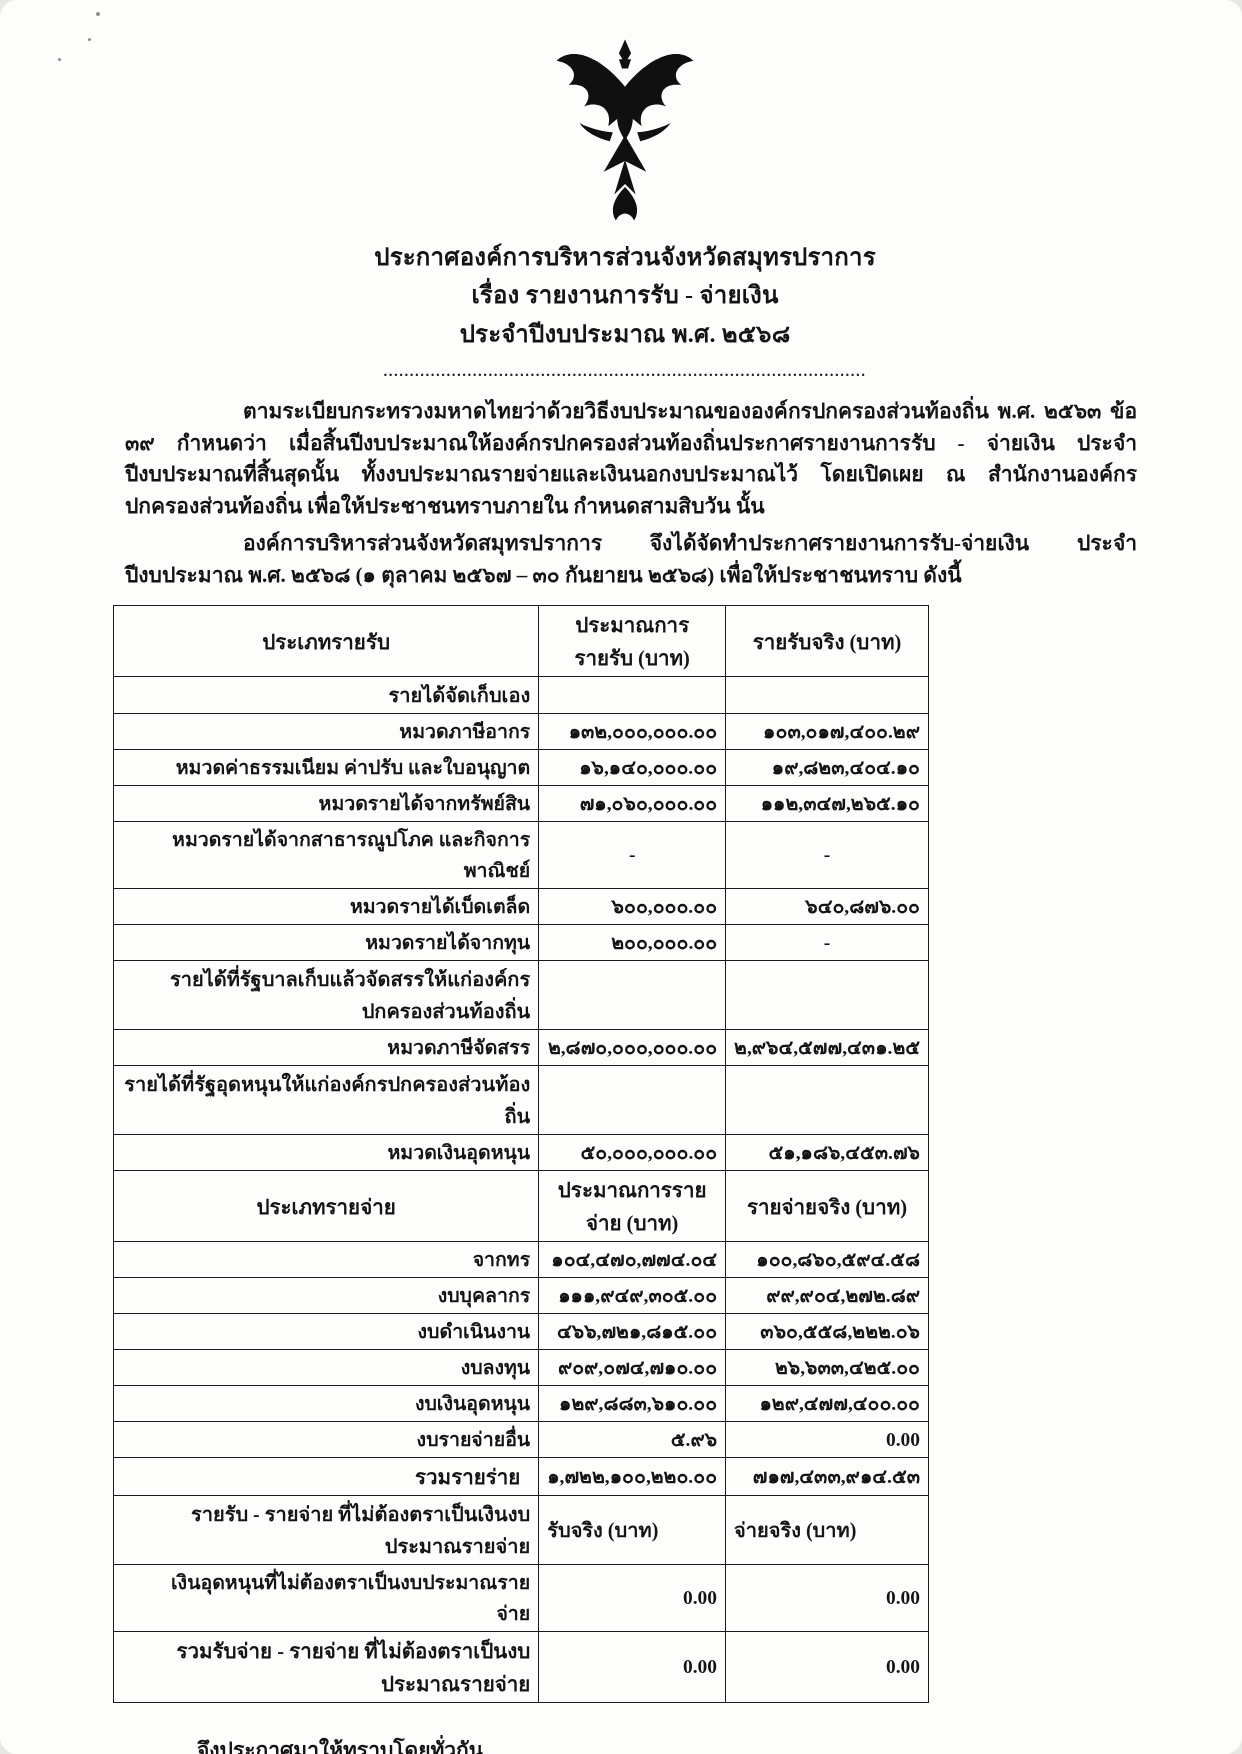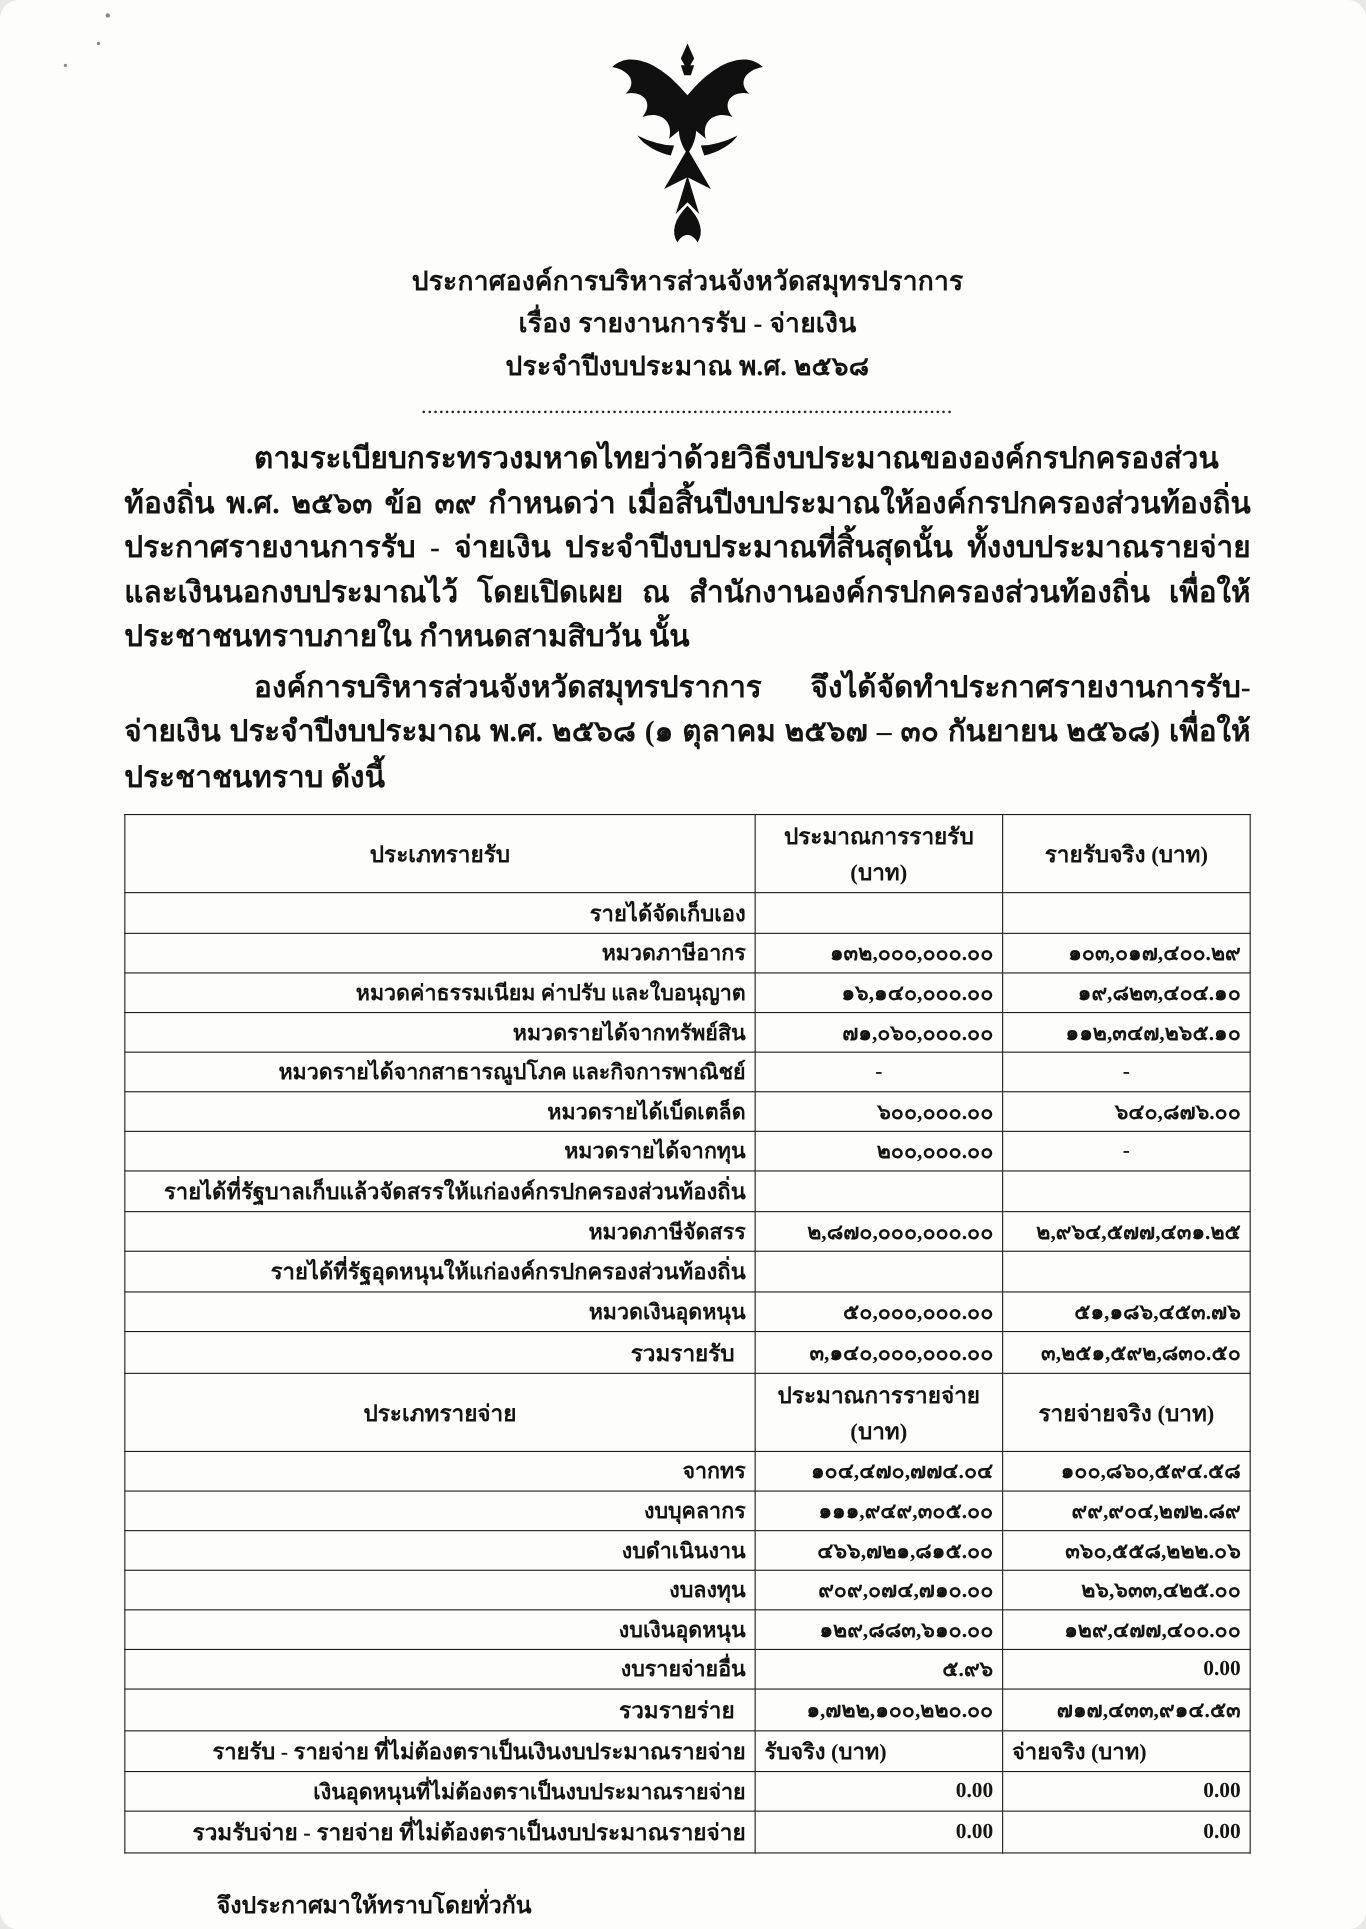--- a/index.html
+++ b/index.html
@@ -30,7 +30,7 @@
   .dots-divider { text-align: center; font-size: 15px; letter-spacing: 1.5px; color: #222; margin-top: 10px; font-weight: 700; }
 
   
-  .body-text { margin-top: 16px; font-size: 27px; font-weight: 600; line-height: 1.5; text-align: justify; }
+  .body-text { margin-top: 16px; font-size: 21px; font-weight: 600; line-height: 1.5; text-align: justify; margin-left: 12px; }
   .para { text-indent: 118px; }
   .para + .para { margin-top: 6px; }
 

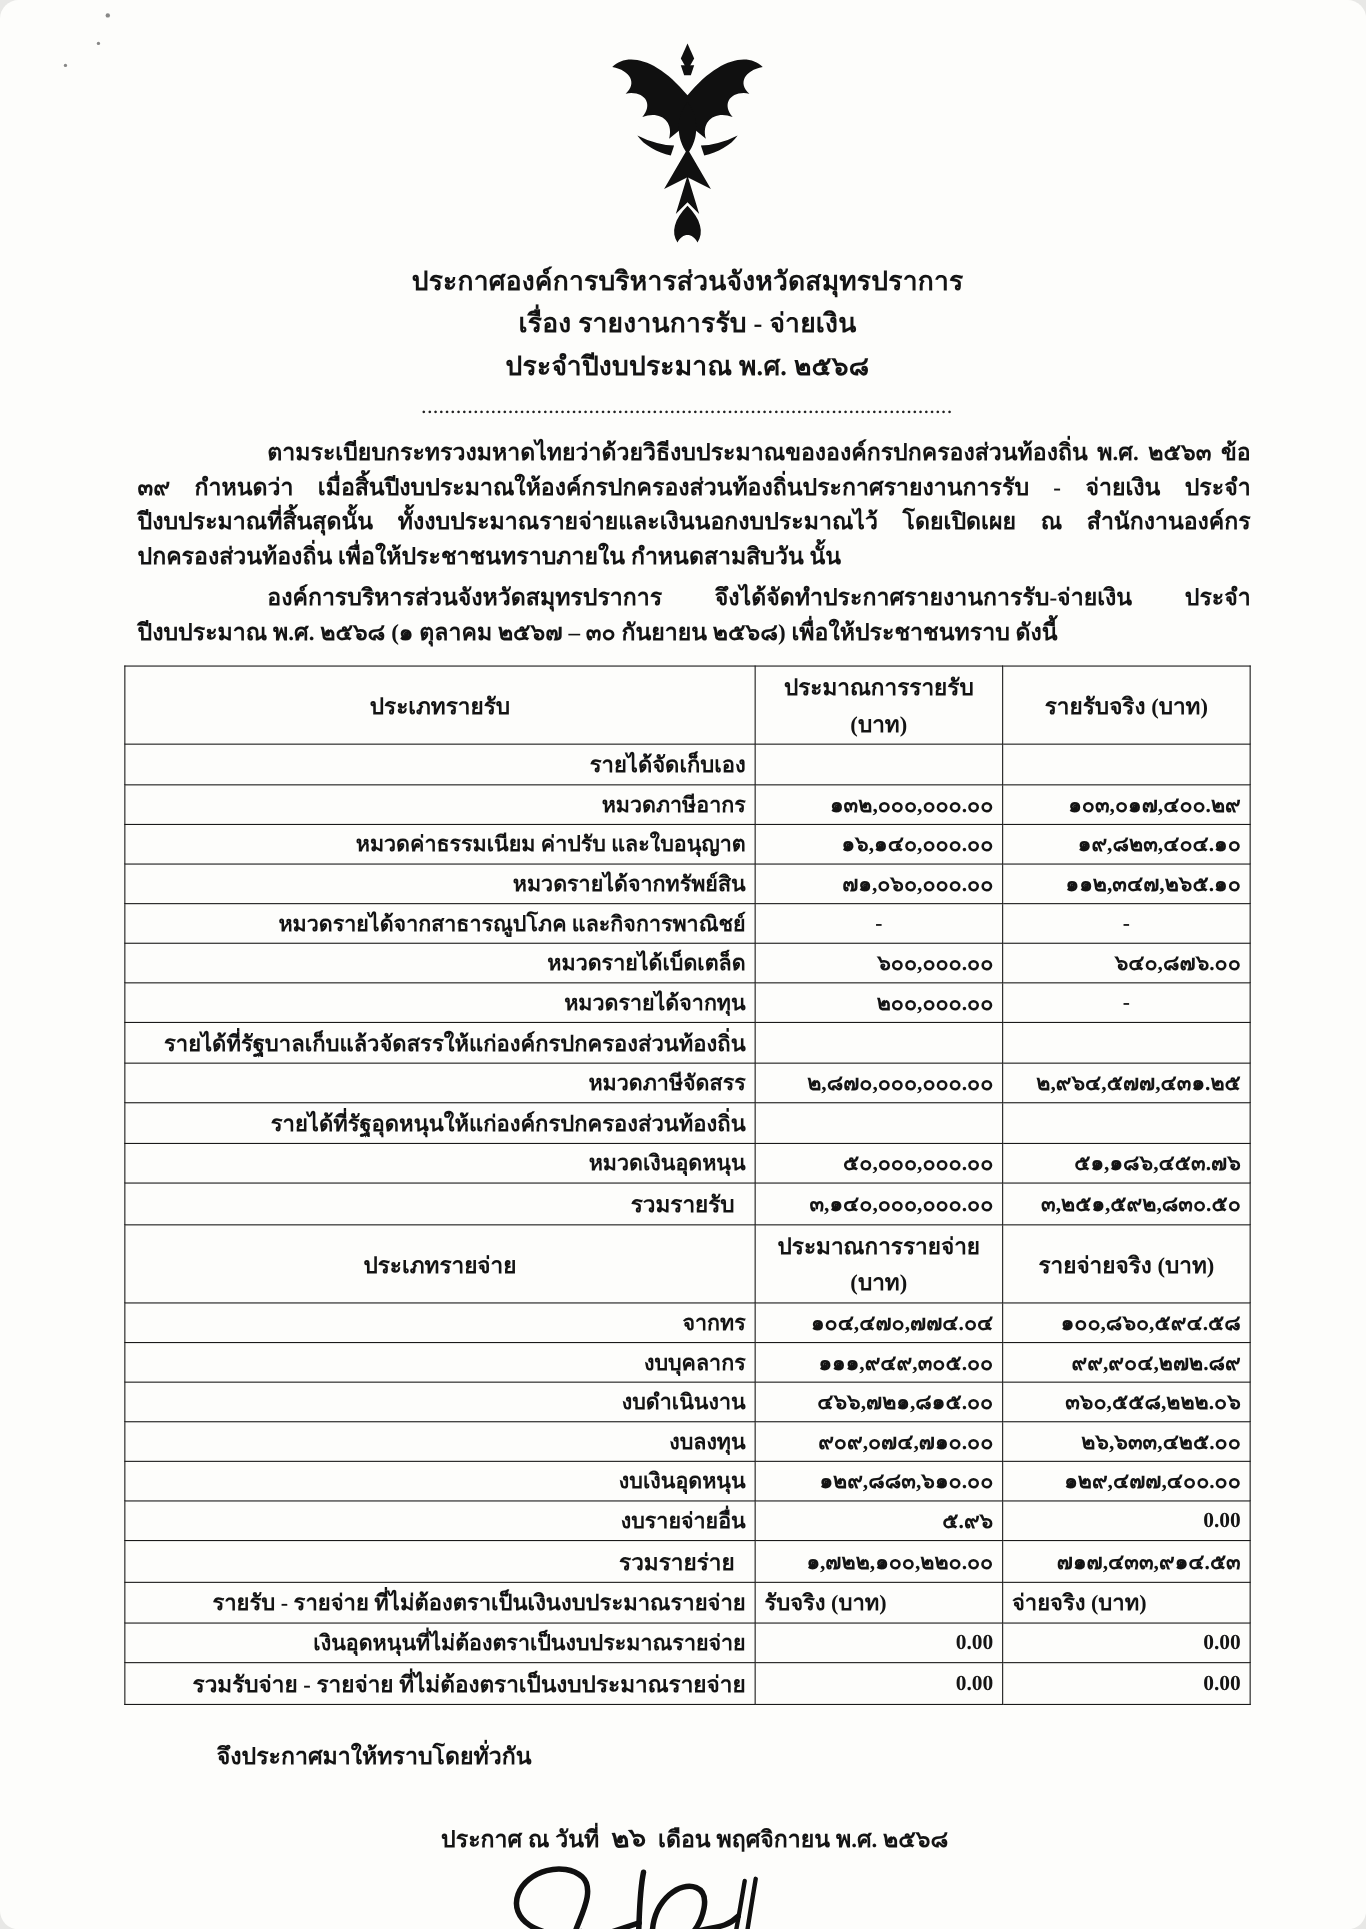--- a/index.html
+++ b/index.html
@@ -36,7 +36,7 @@
 
   
   table.report {
-    width: 1024px; margin-top: 14px;
+    width: 816px; margin-top: 14px;
     border-collapse: collapse;
     font-size: 19.5px;
   }

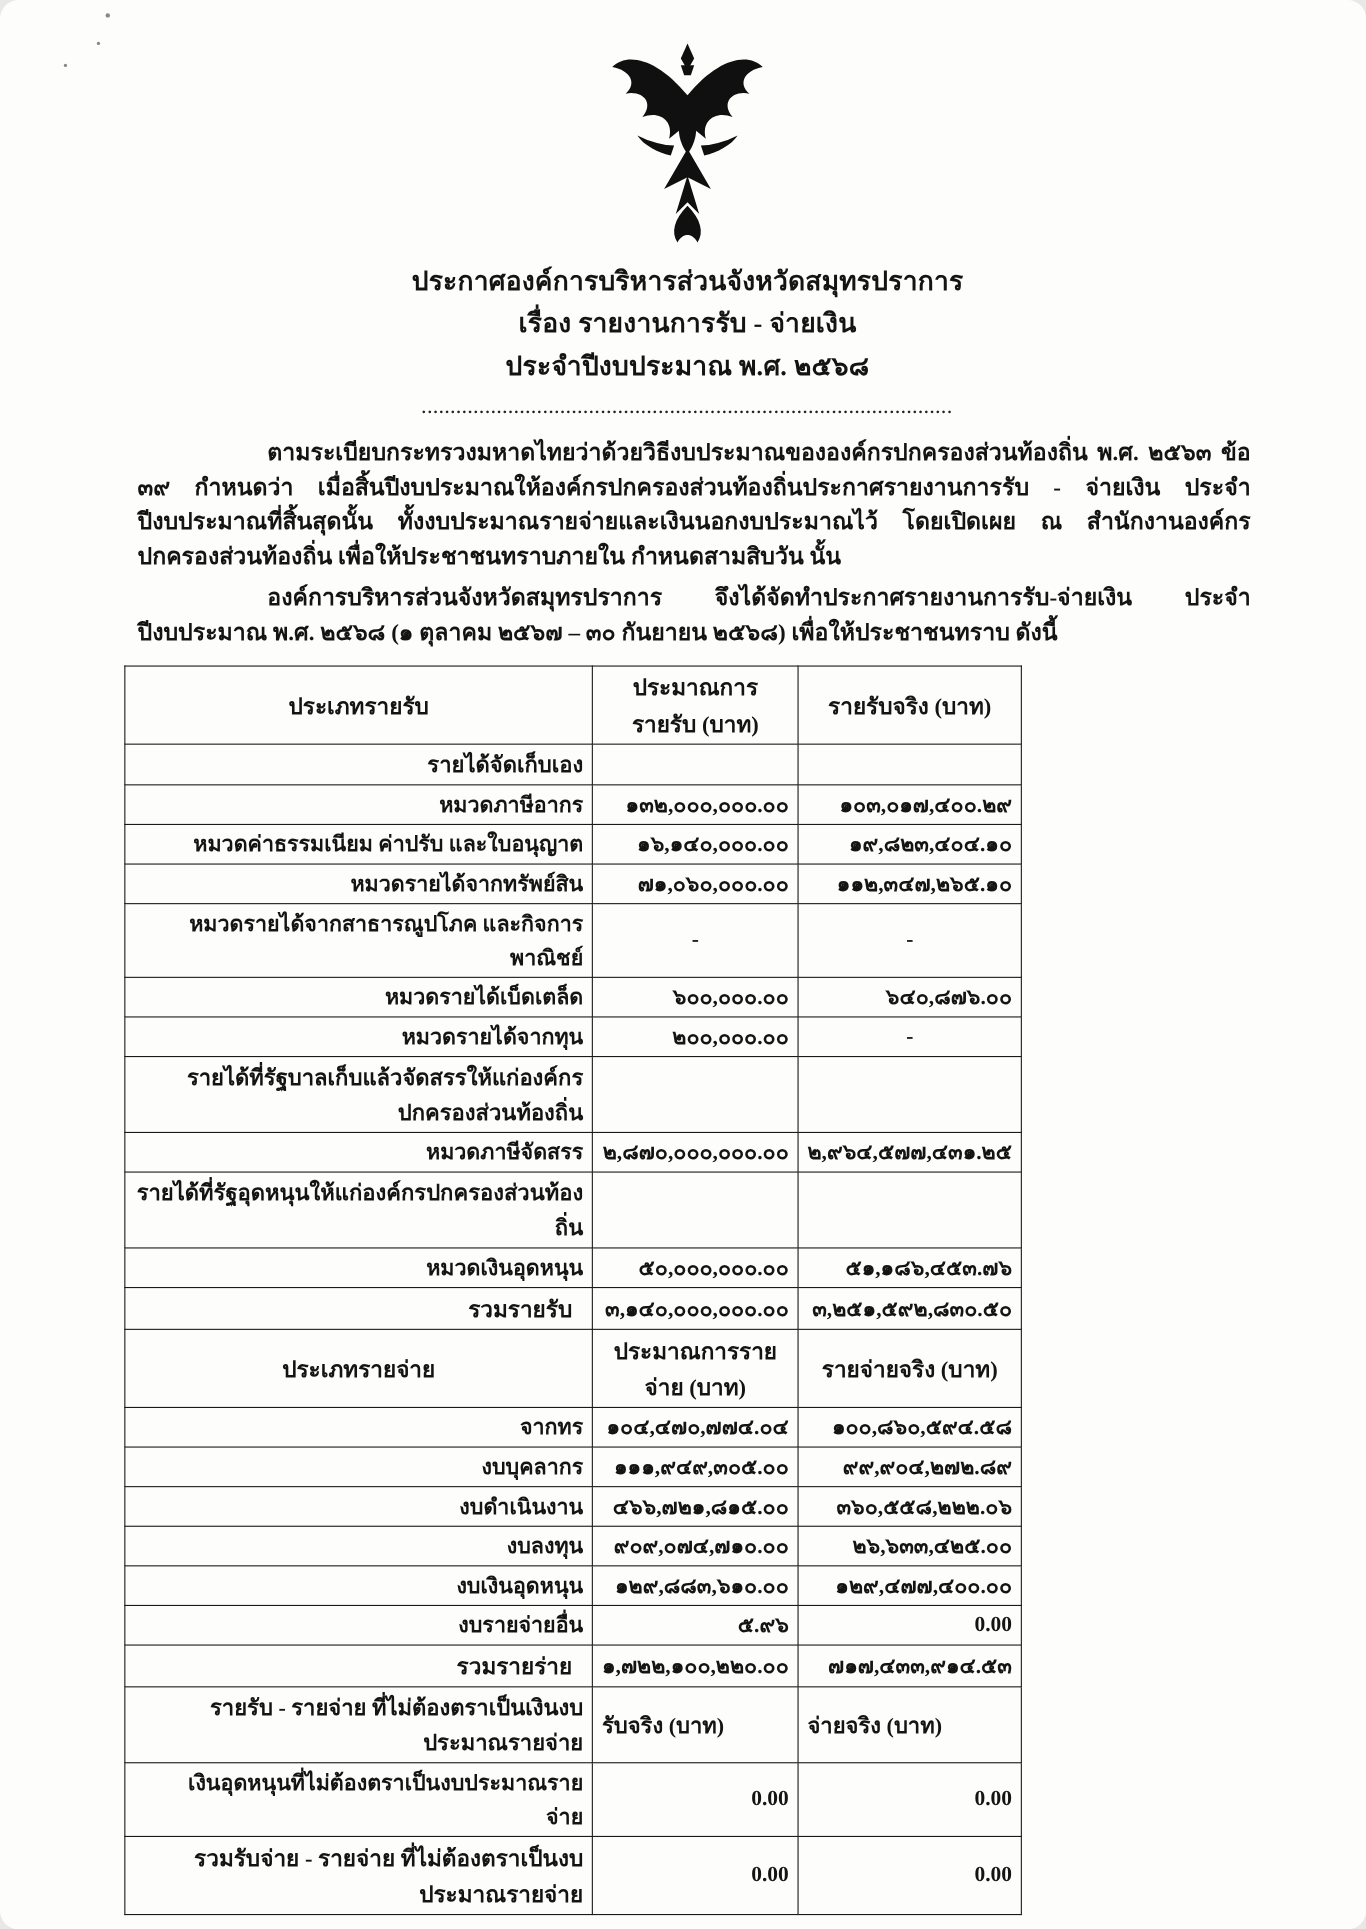--- a/index.html
+++ b/index.html
@@ -165,11 +165,6 @@
             <td class="c2">๕๐,๐๐๐,๐๐๐.๐๐</td>
             <td class="c3">๕๑,๑๘๖,๔๕๓.๗๖</td>
           </tr>
-          <tr class="row-total">
-            <td class="c1">รวมรายรับ</td>
-            <td class="c2">๓,๑๔๐,๐๐๐,๐๐๐.๐๐</td>
-            <td class="c3">๓,๒๕๑,๕๙๒,๘๓๐.๕๐</td>
-          </tr>
           <tr class="row-header">
             <td class="c1">ประเภทรายจ่าย</td>
             <td class="c2">ประมาณการรายจ่าย (บาท)</td>

